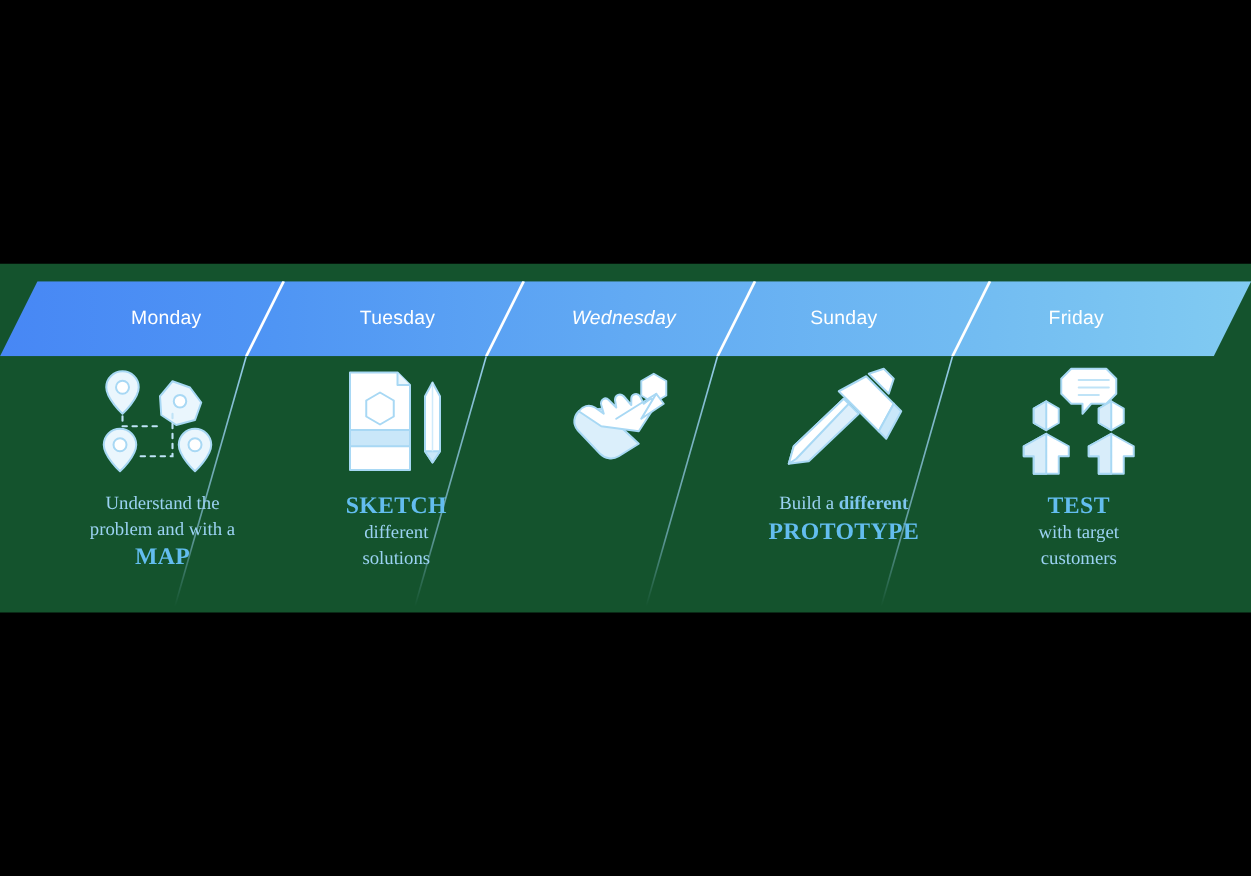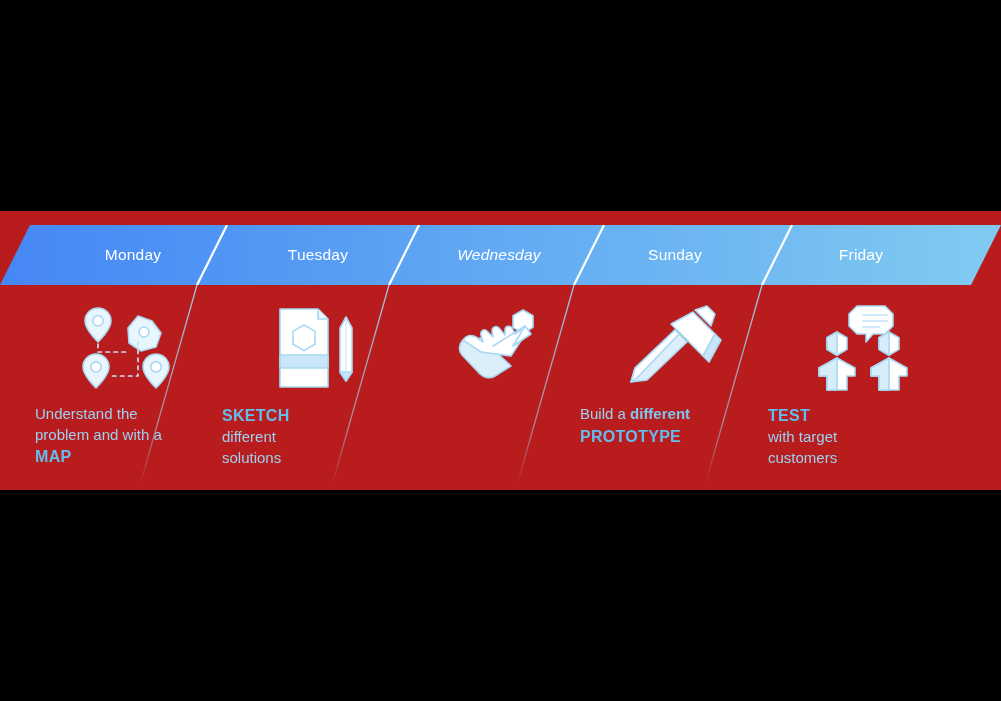--- a/index.html
+++ b/index.html
@@ -28,7 +28,7 @@
     top: 211px;
     width: 1001px;
     height: 279px;
-    background: #b91c1c;
+    background: #14532d;
     overflow: hidden;
   }
 

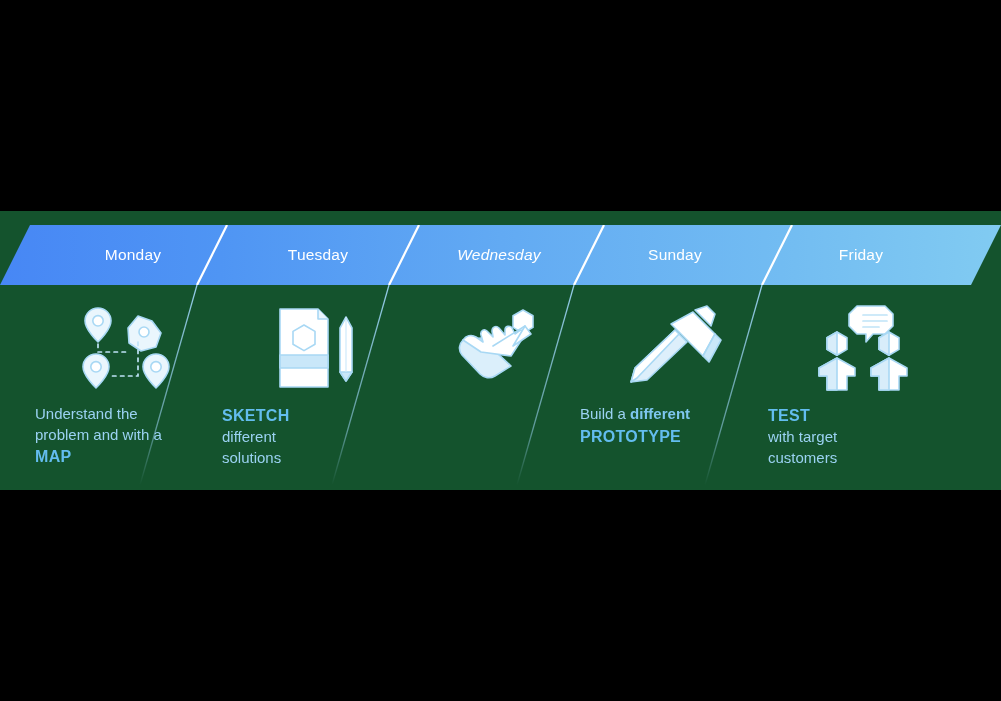--- a/index.html
+++ b/index.html
@@ -68,8 +68,10 @@
   
   .col {
     position: absolute;
-    top: 87px;
+    top: 76px;
     width: 190px;
+    text-align: center;
+    font-family: Liberation Serif, serif;
   }
   .icon-wrap {
     height: 100px;

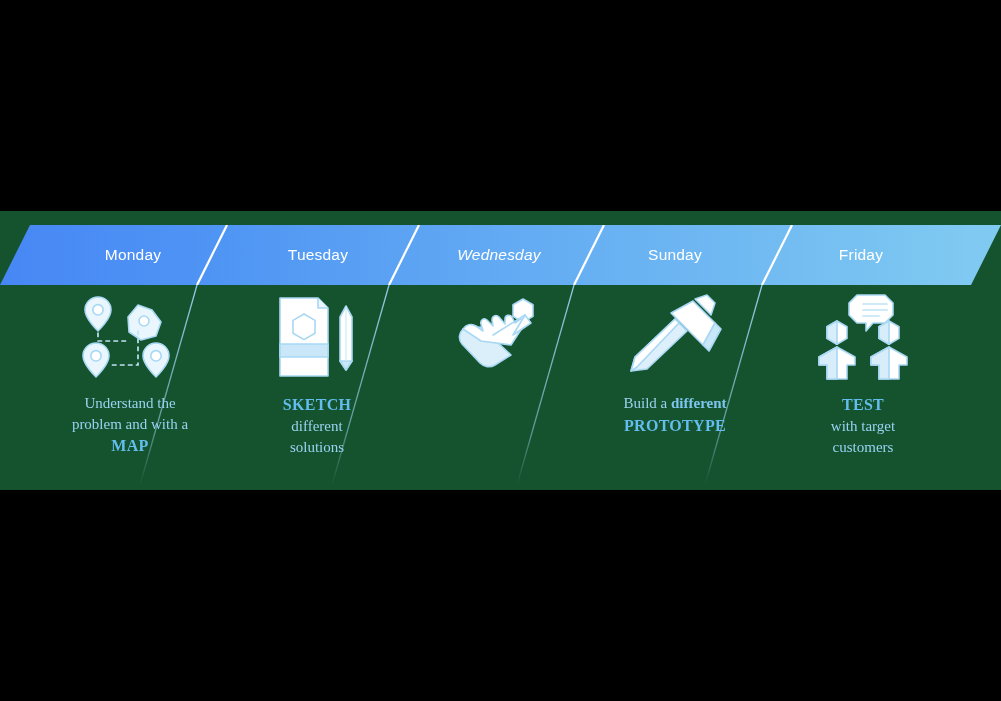--- a/index.html
+++ b/index.html
@@ -88,7 +88,7 @@
   }
   .caption .lt   { color: #9bd2f2; font-weight: 400; }
   .caption .semi { color: #7ec6ef; font-weight: 600; }
-  .caption .big  { color: #63bdef; font-weight: 700; font-size: 16px; letter-spacing: 0.3px; }
+  .caption .big  { color: #63bdef; font-weight: 700; font-size: 19px; letter-spacing: 0.3px; }
   .caption .bigln { display: block; line-height: 23px; }
 </style>
 </head>

